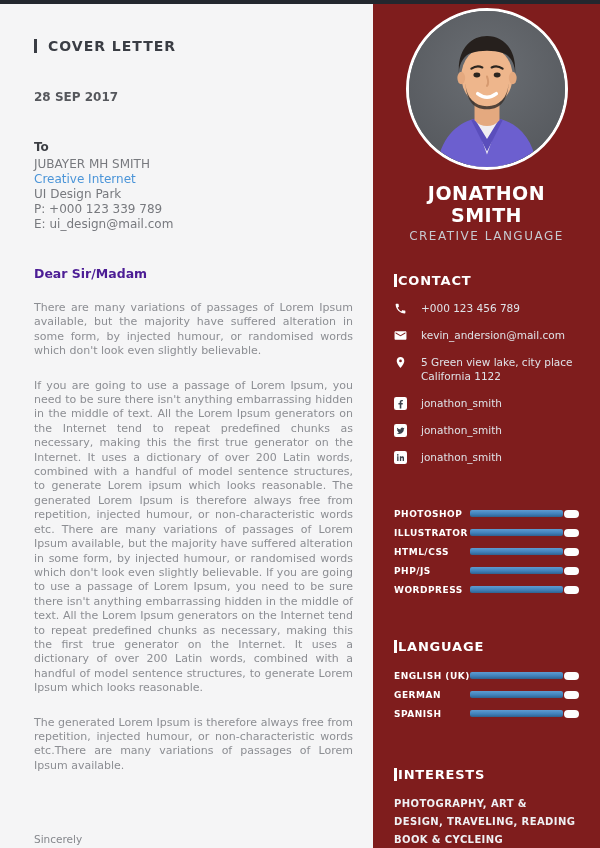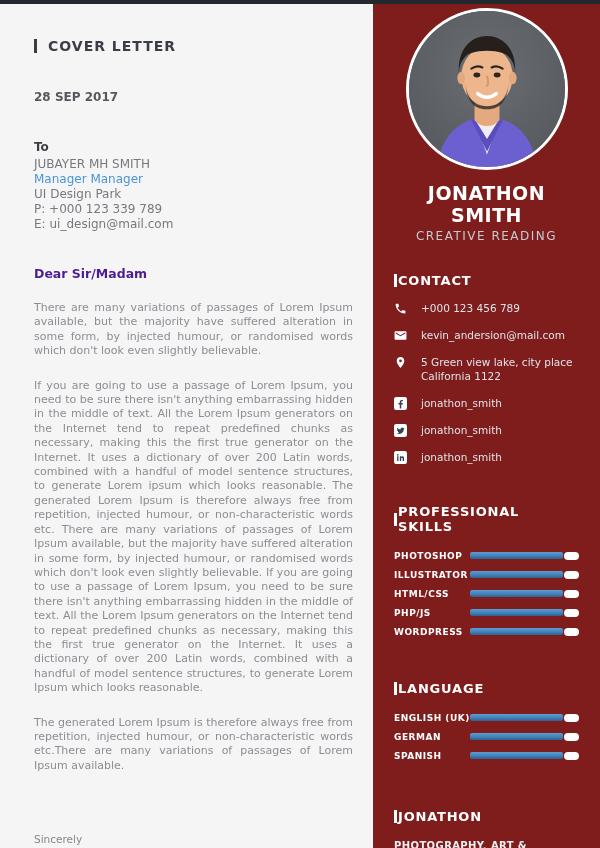--- a/index.html
+++ b/index.html
@@ -97,7 +97,7 @@
     <div class="recipient">
       <div class="to">To</div>
       <div>JUBAYER MH SMITH</div>
-      <div><a class="link">Manager Manager</a></div>
+      <div><a class="link">Creative Internet</a></div>
       <div>UI Design Park</div>
       <div>P: +000 123 339 789</div>
       <div>E: ui_design@mail.com</div>

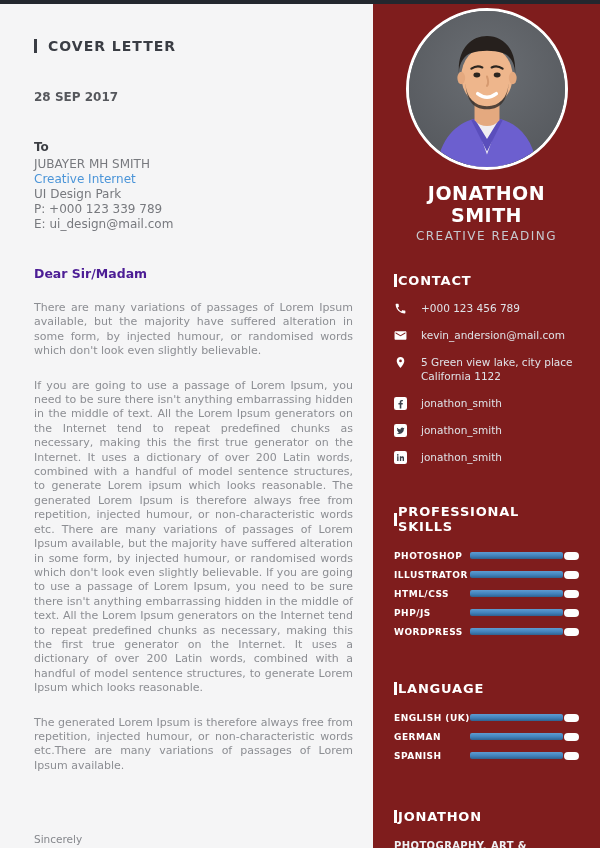--- a/index.html
+++ b/index.html
@@ -155,7 +155,7 @@
       </svg>
     </div>
     <div class="profile-name">JONATHON SMITH</div>
-    <div class="profile-title">CREATIVE READING</div>
+    <div class="profile-title">CREATIVE LANGUAGE</div>
 
     <section class="contact-sec">
       <h2 class="side-head">

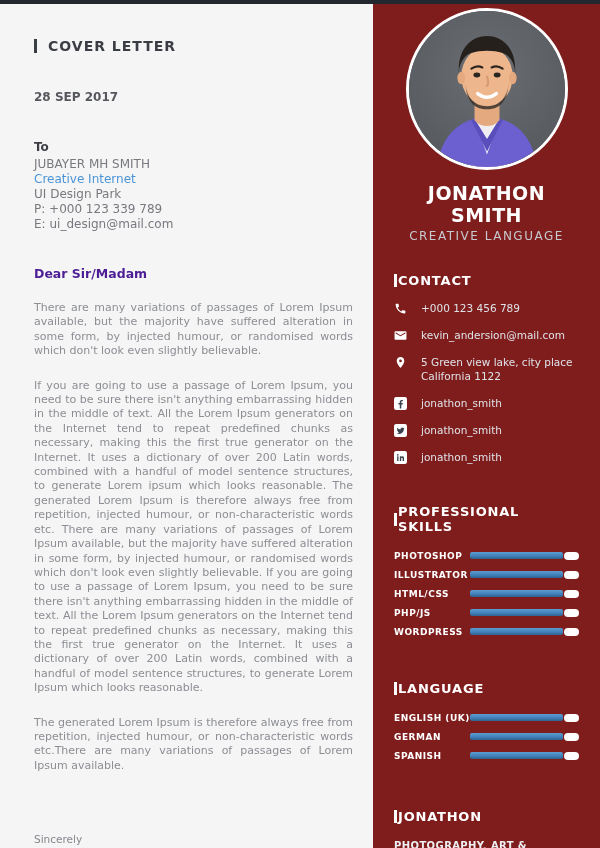--- a/index.html
+++ b/index.html
@@ -221,10 +221,6 @@
     </section>
 
     <section class="skills-sec">
-      <h2 class="side-head">
-        <span class="bar"></span>
-        <span>PROFESSIONAL SKILLS</span>
-      </h2>
       <div id="skill-rows" class="bar-rows">
           <div class="bar-row">
             <span class="bar-label">PHOTOSHOP</span>

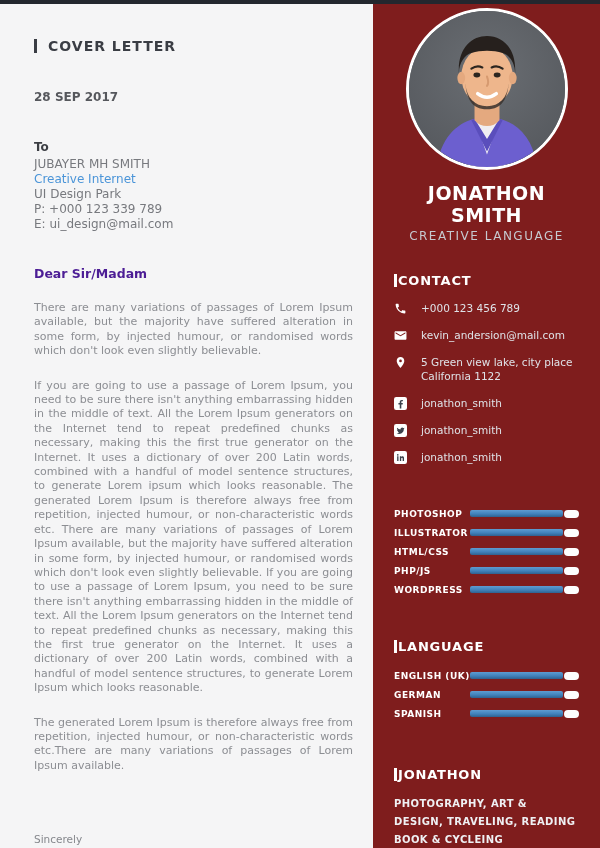--- a/index.html
+++ b/index.html
@@ -293,7 +293,7 @@
     <section class="interests-sec">
       <h2 class="side-head">
         <span class="bar"></span>
-        <span>JONATHON</span>
+        <span>INTERESTS</span>
       </h2>
       <p class="interests-text">PHOTOGRAPHY, ART &amp; DESIGN, TRAVELING, READING BOOK &amp; CYCLEING</p>
     </section>

